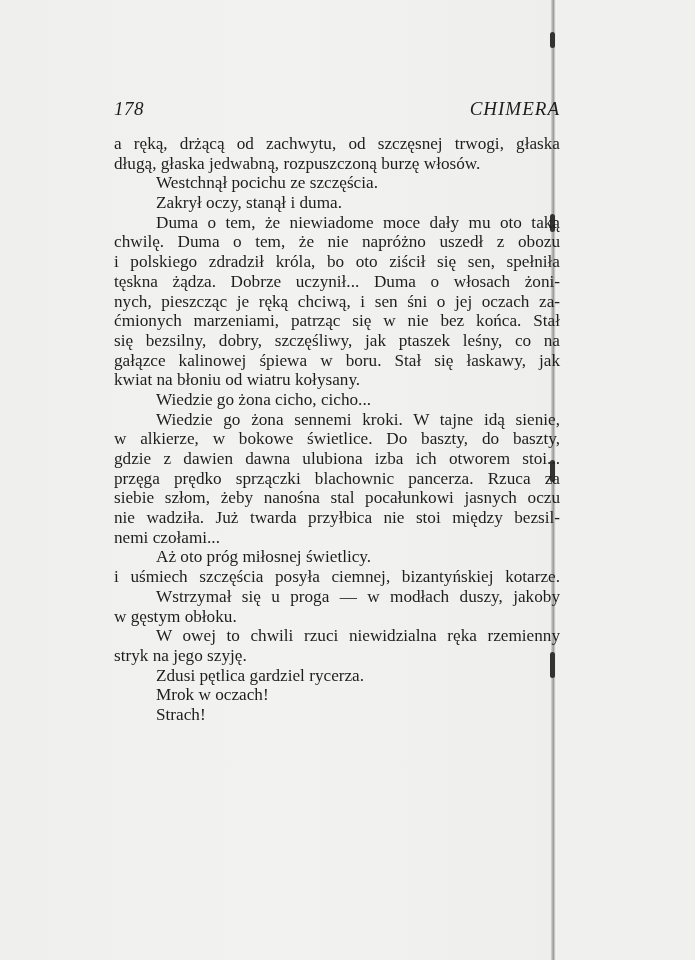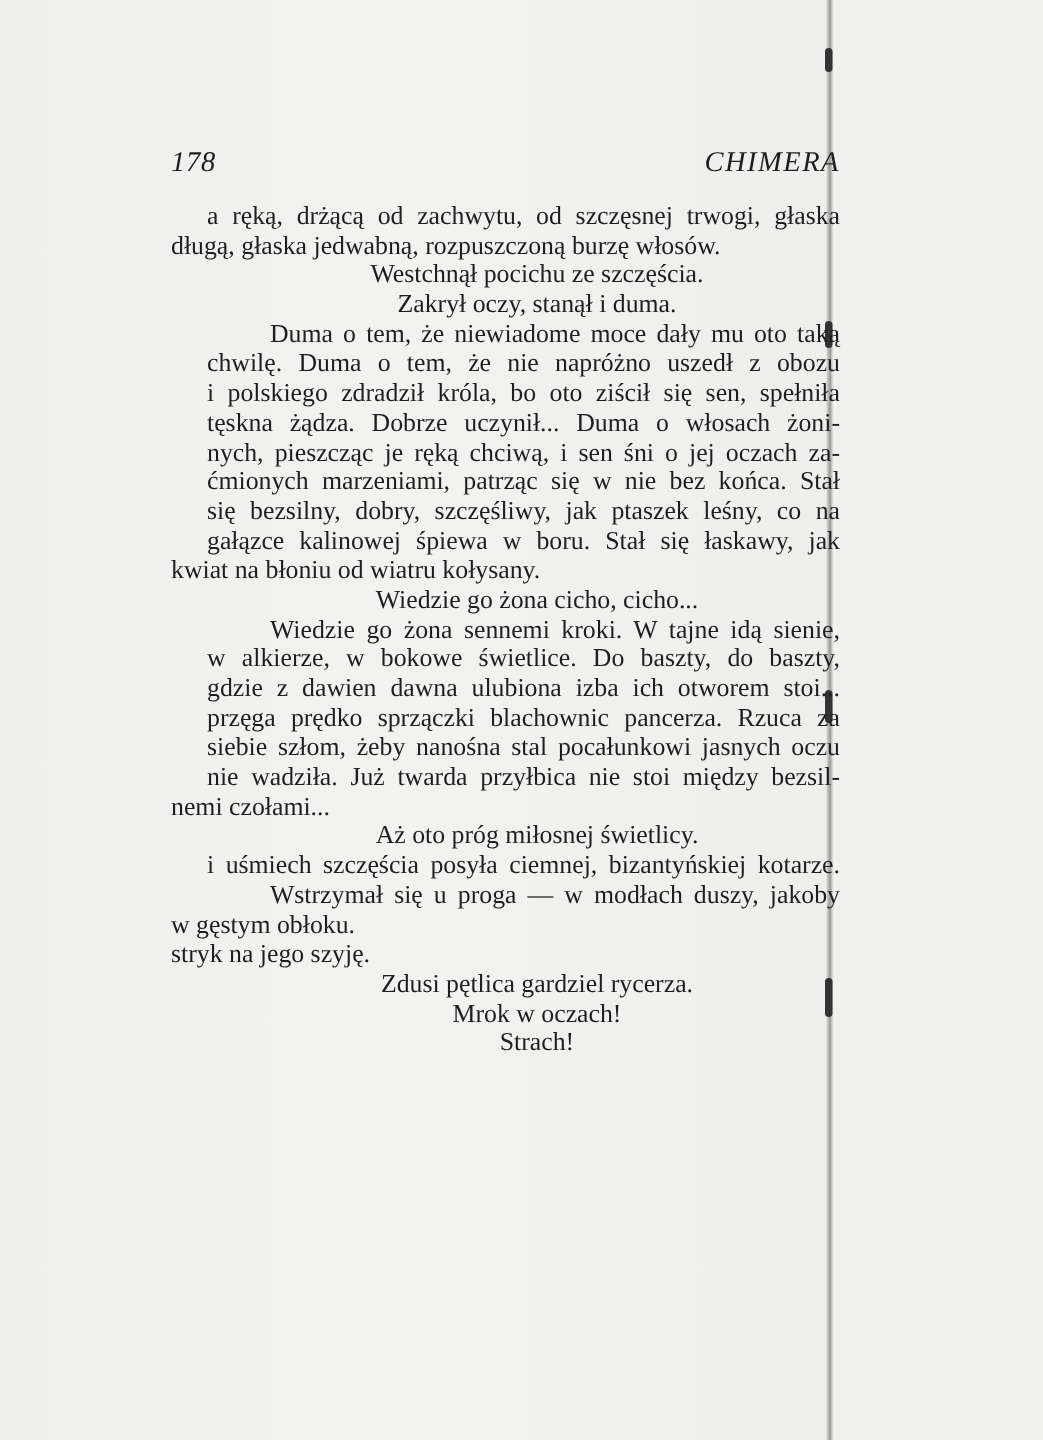--- a/index.html
+++ b/index.html
@@ -32,7 +32,7 @@
     font-size: 17.2px; line-height: 19.7px;
   }
   .line { display: block; height: 19.7px; white-space: nowrap; }
-  .line.justify { text-align: justify; text-align-last: justify; margin-left: 24px; }
+  .line.justify { text-align: justify; text-align-last: justify; }
   .line.indent { padding-left: 42px; text-align: center; }
 </style>
 </head>

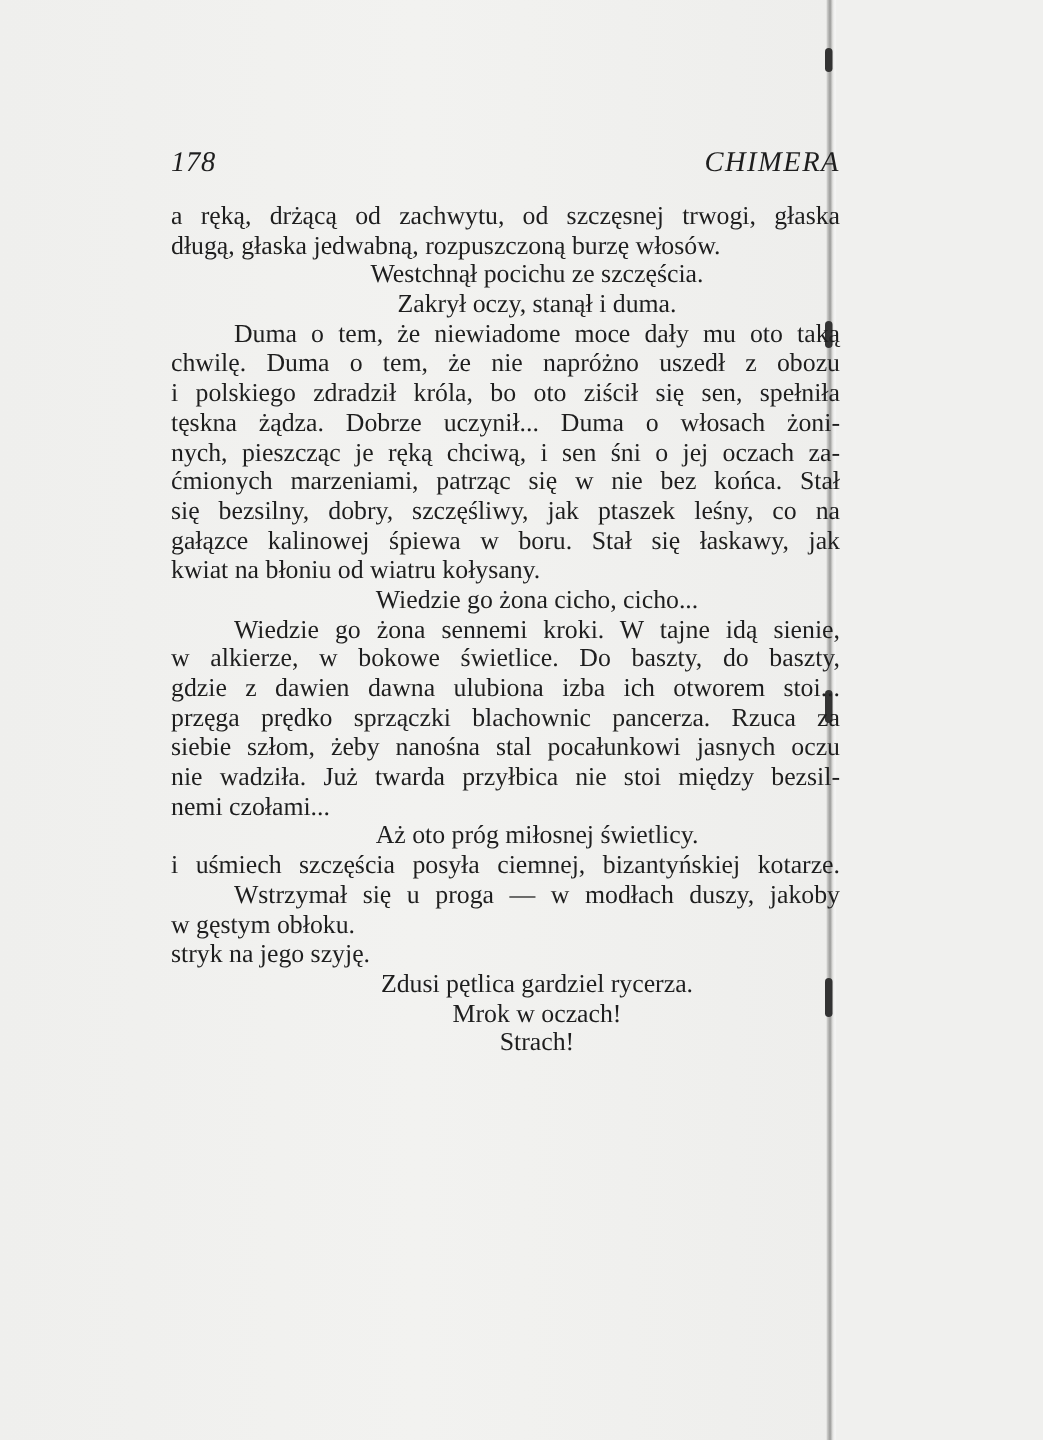--- a/index.html
+++ b/index.html
@@ -33,7 +33,7 @@
   }
   .line { display: block; height: 19.7px; white-space: nowrap; }
   .line.justify { text-align: justify; text-align-last: justify; }
-  .line.indent { padding-left: 42px; text-align: center; }
+  .line.indent { padding-left: 42px; }
 </style>
 </head>
 <body>

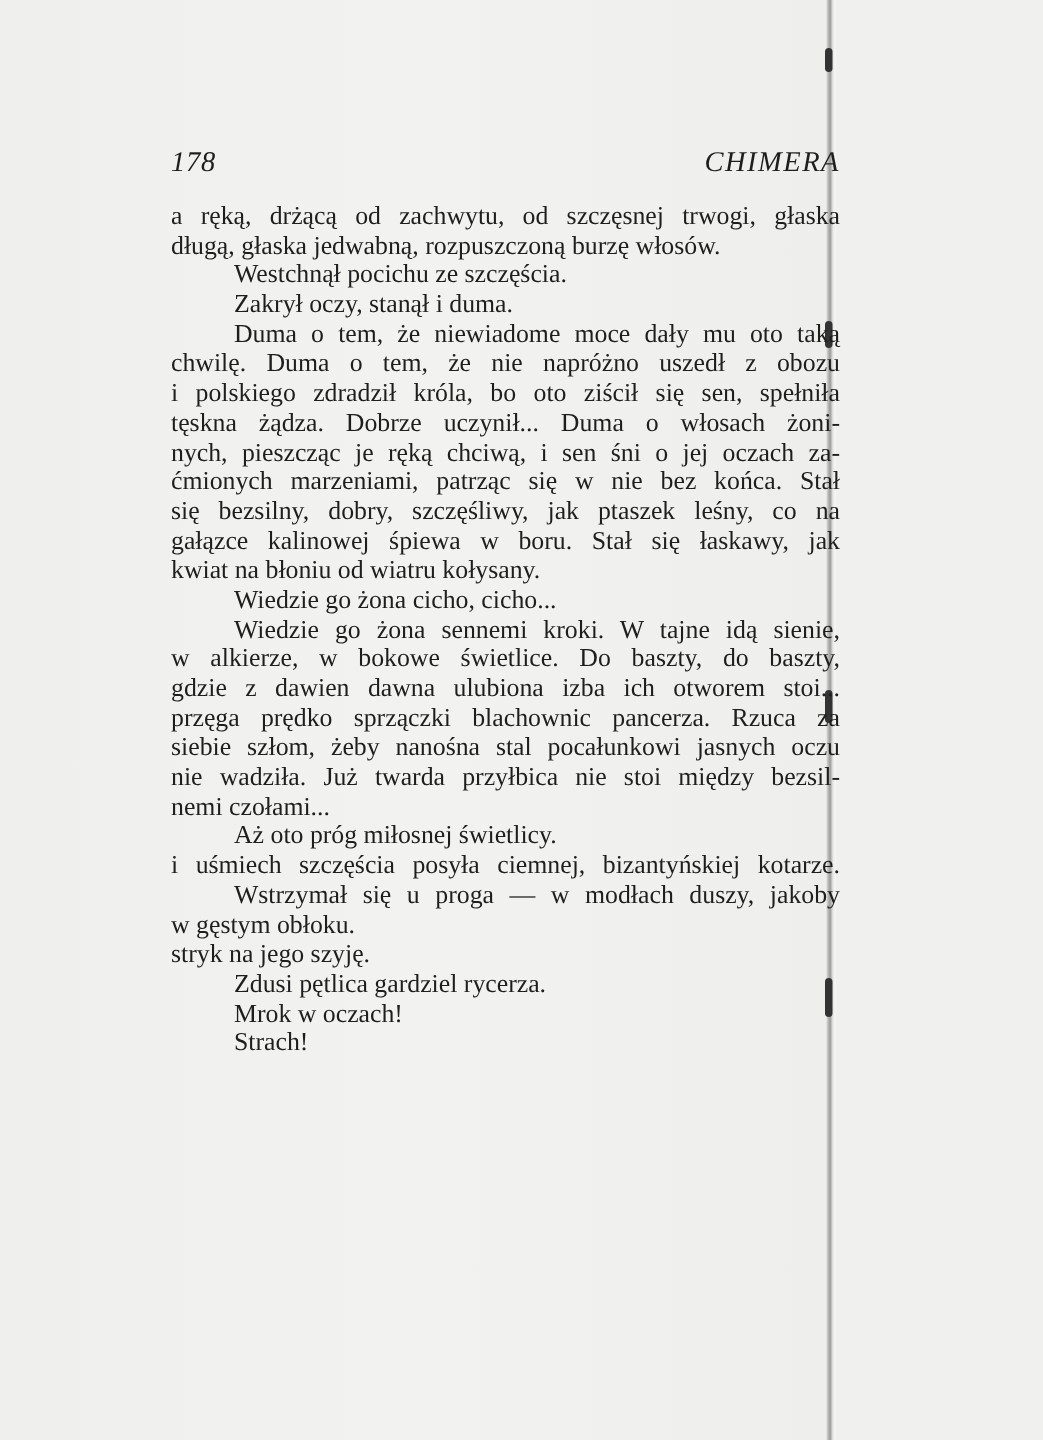--- a/index.html
+++ b/index.html
@@ -76,6 +76,7 @@
       <span class="line justify">i uśmiech szczęścia posyła ciemnej, bizantyńskiej kotarze.</span>
       <span class="line indent justify">Wstrzymał się u proga — w modłach duszy, jakoby</span>
       <span class="line">w gęstym obłoku.</span>
+      <span class="line indent justify">W owej to chwili rzuci niewidzialna ręka rzemienny</span>
       <span class="line">stryk na jego szyję.</span>
       <span class="line indent">Zdusi pętlica gardziel rycerza.</span>
       <span class="line indent">Mrok w oczach!</span>

